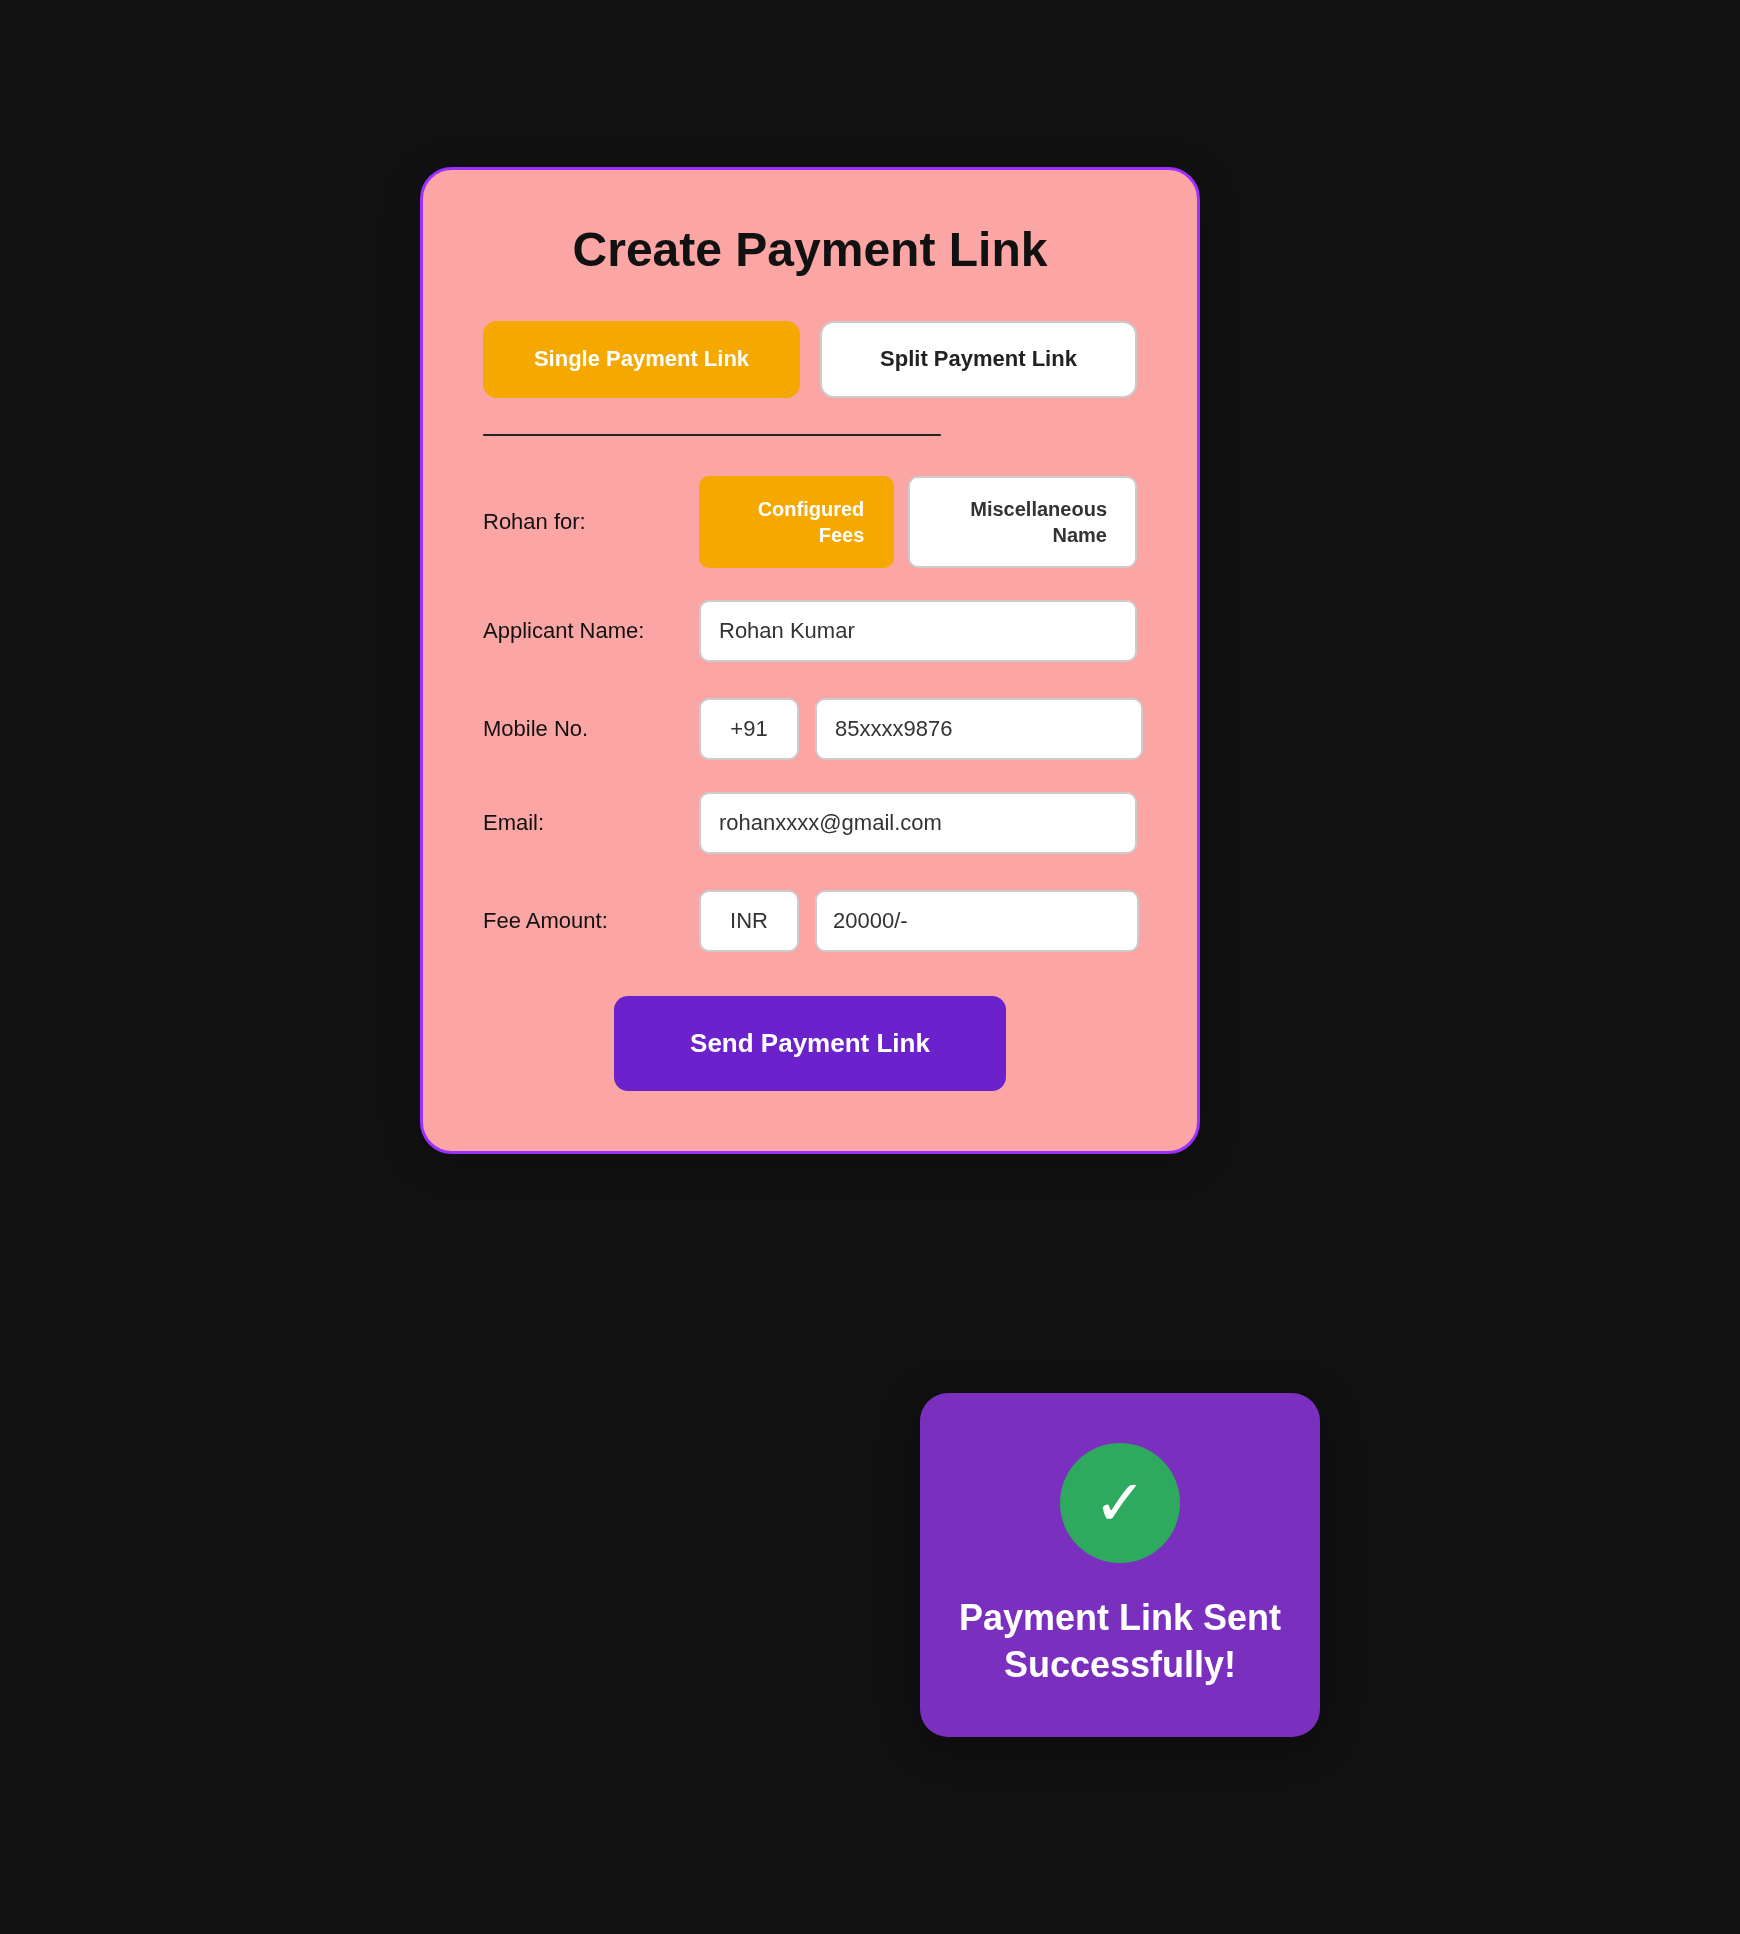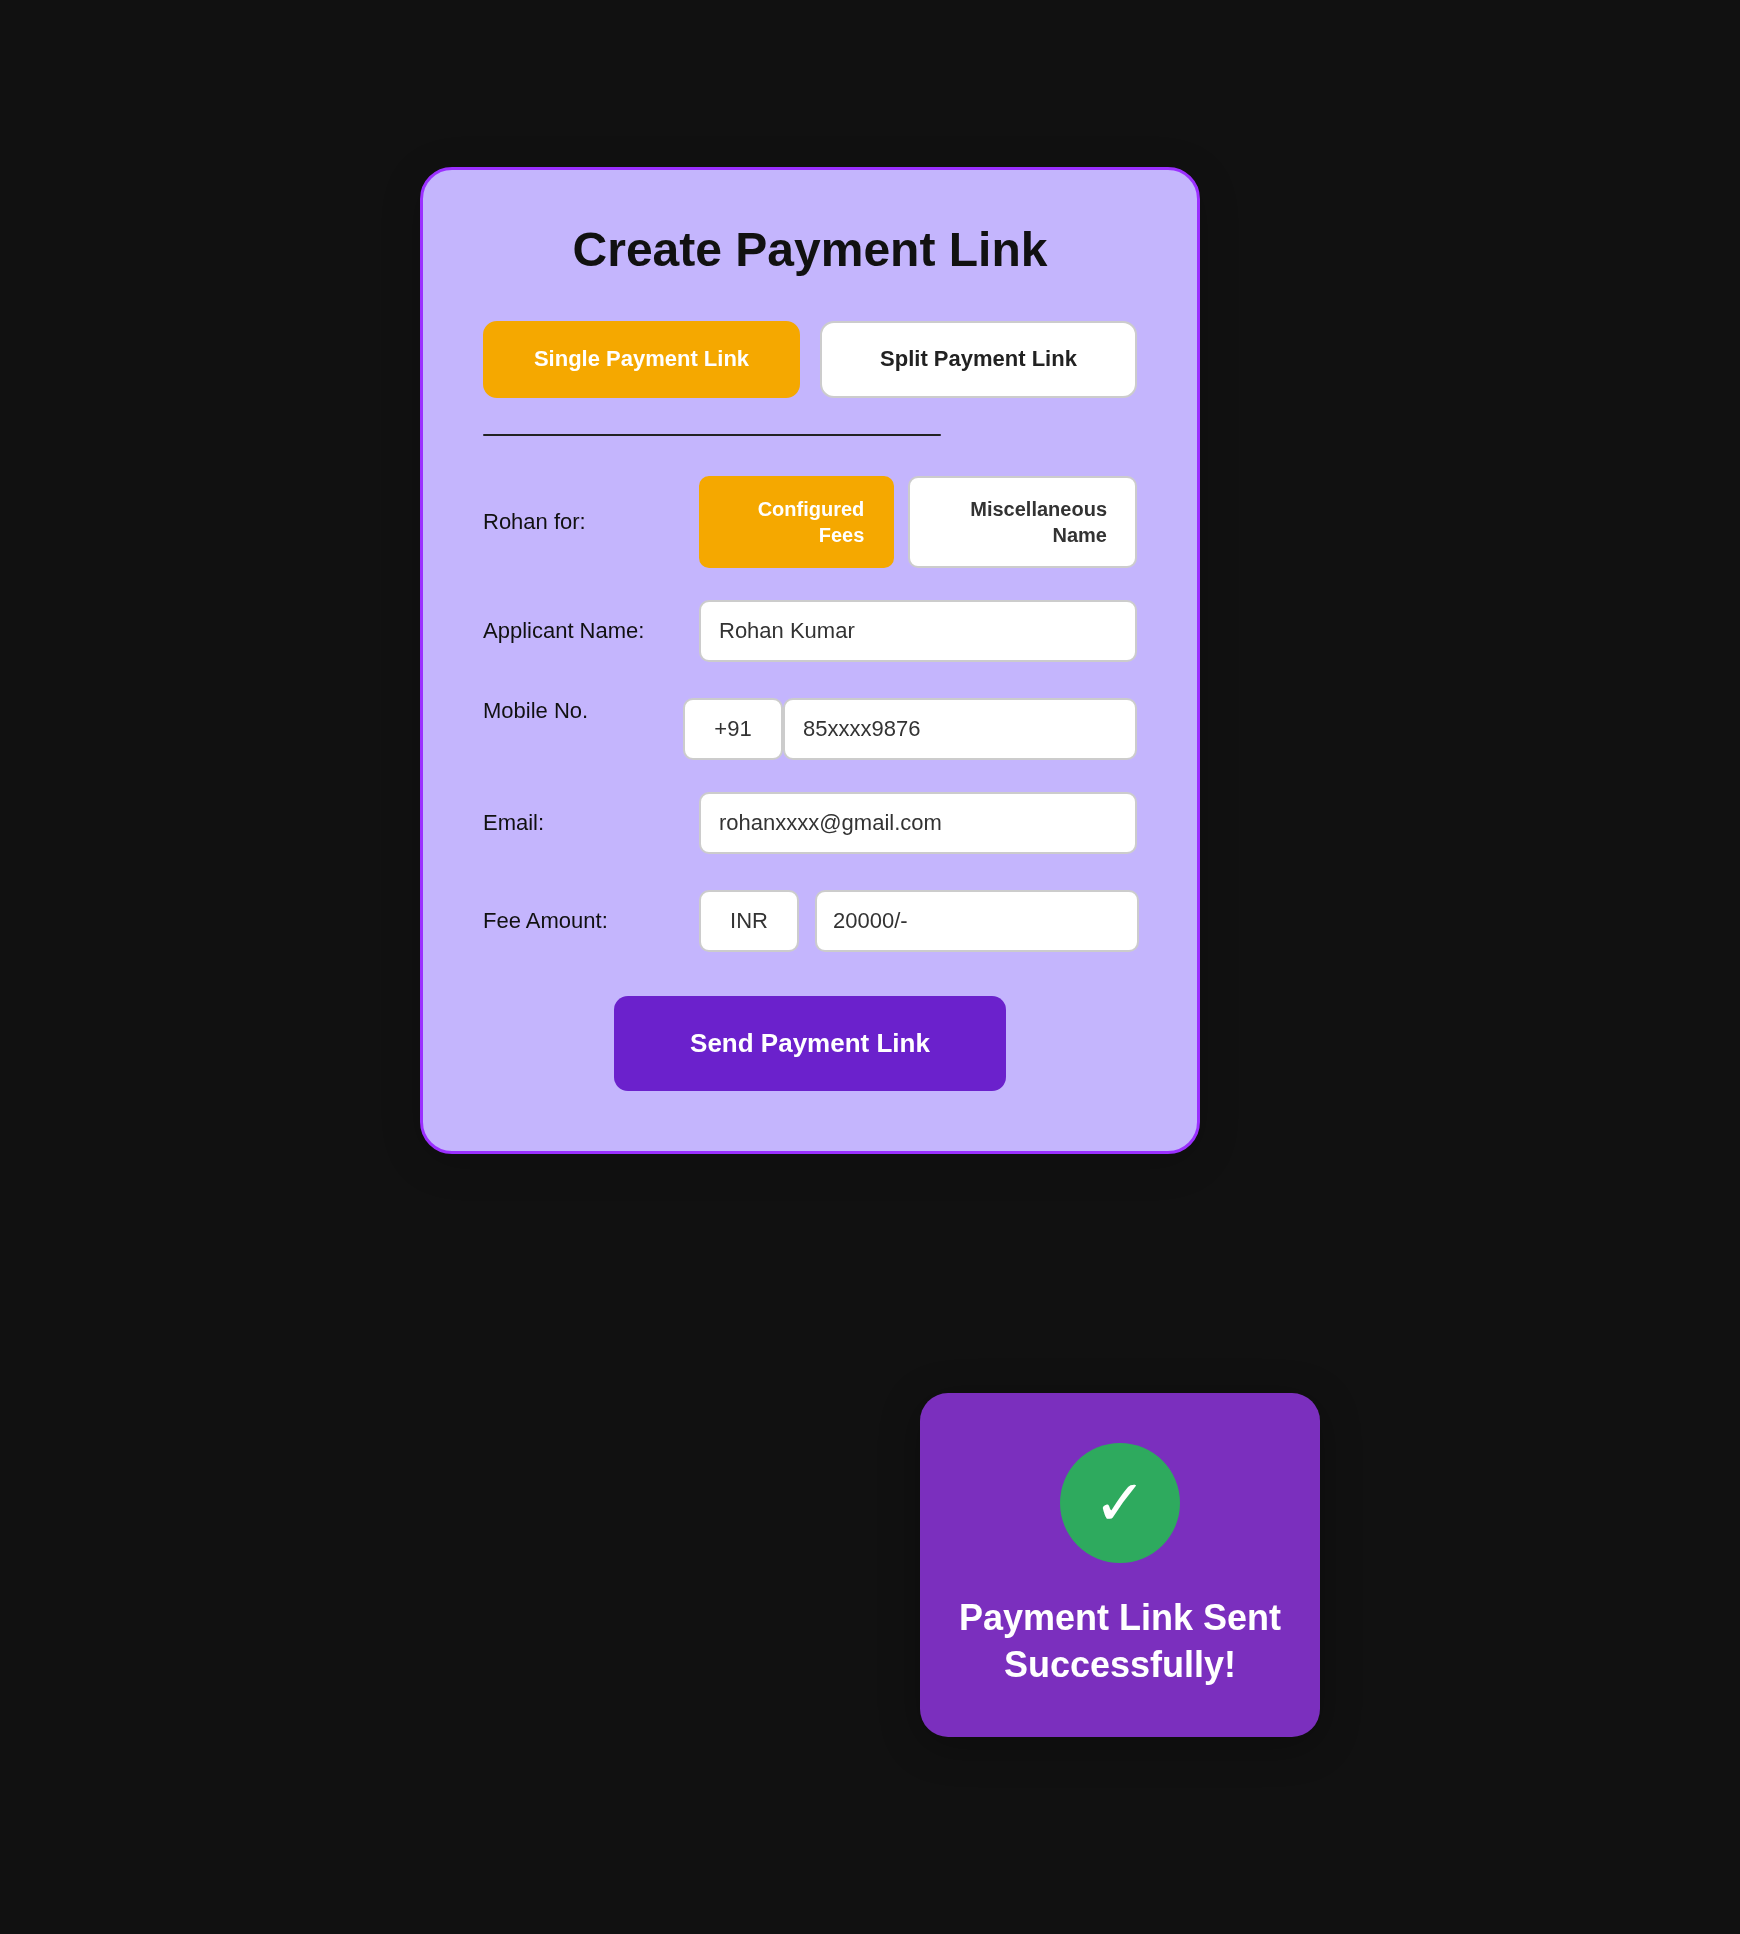--- a/index.html
+++ b/index.html
@@ -28,7 +28,7 @@
       top: 0;
       left: 0;
       width: 780px;
-      background: #c4b5fd;
+      background: #fca5a5;
       border-radius: 32px;
       border: 3px solid #9b30ff;
       padding: 52px 60px 60px 60px;

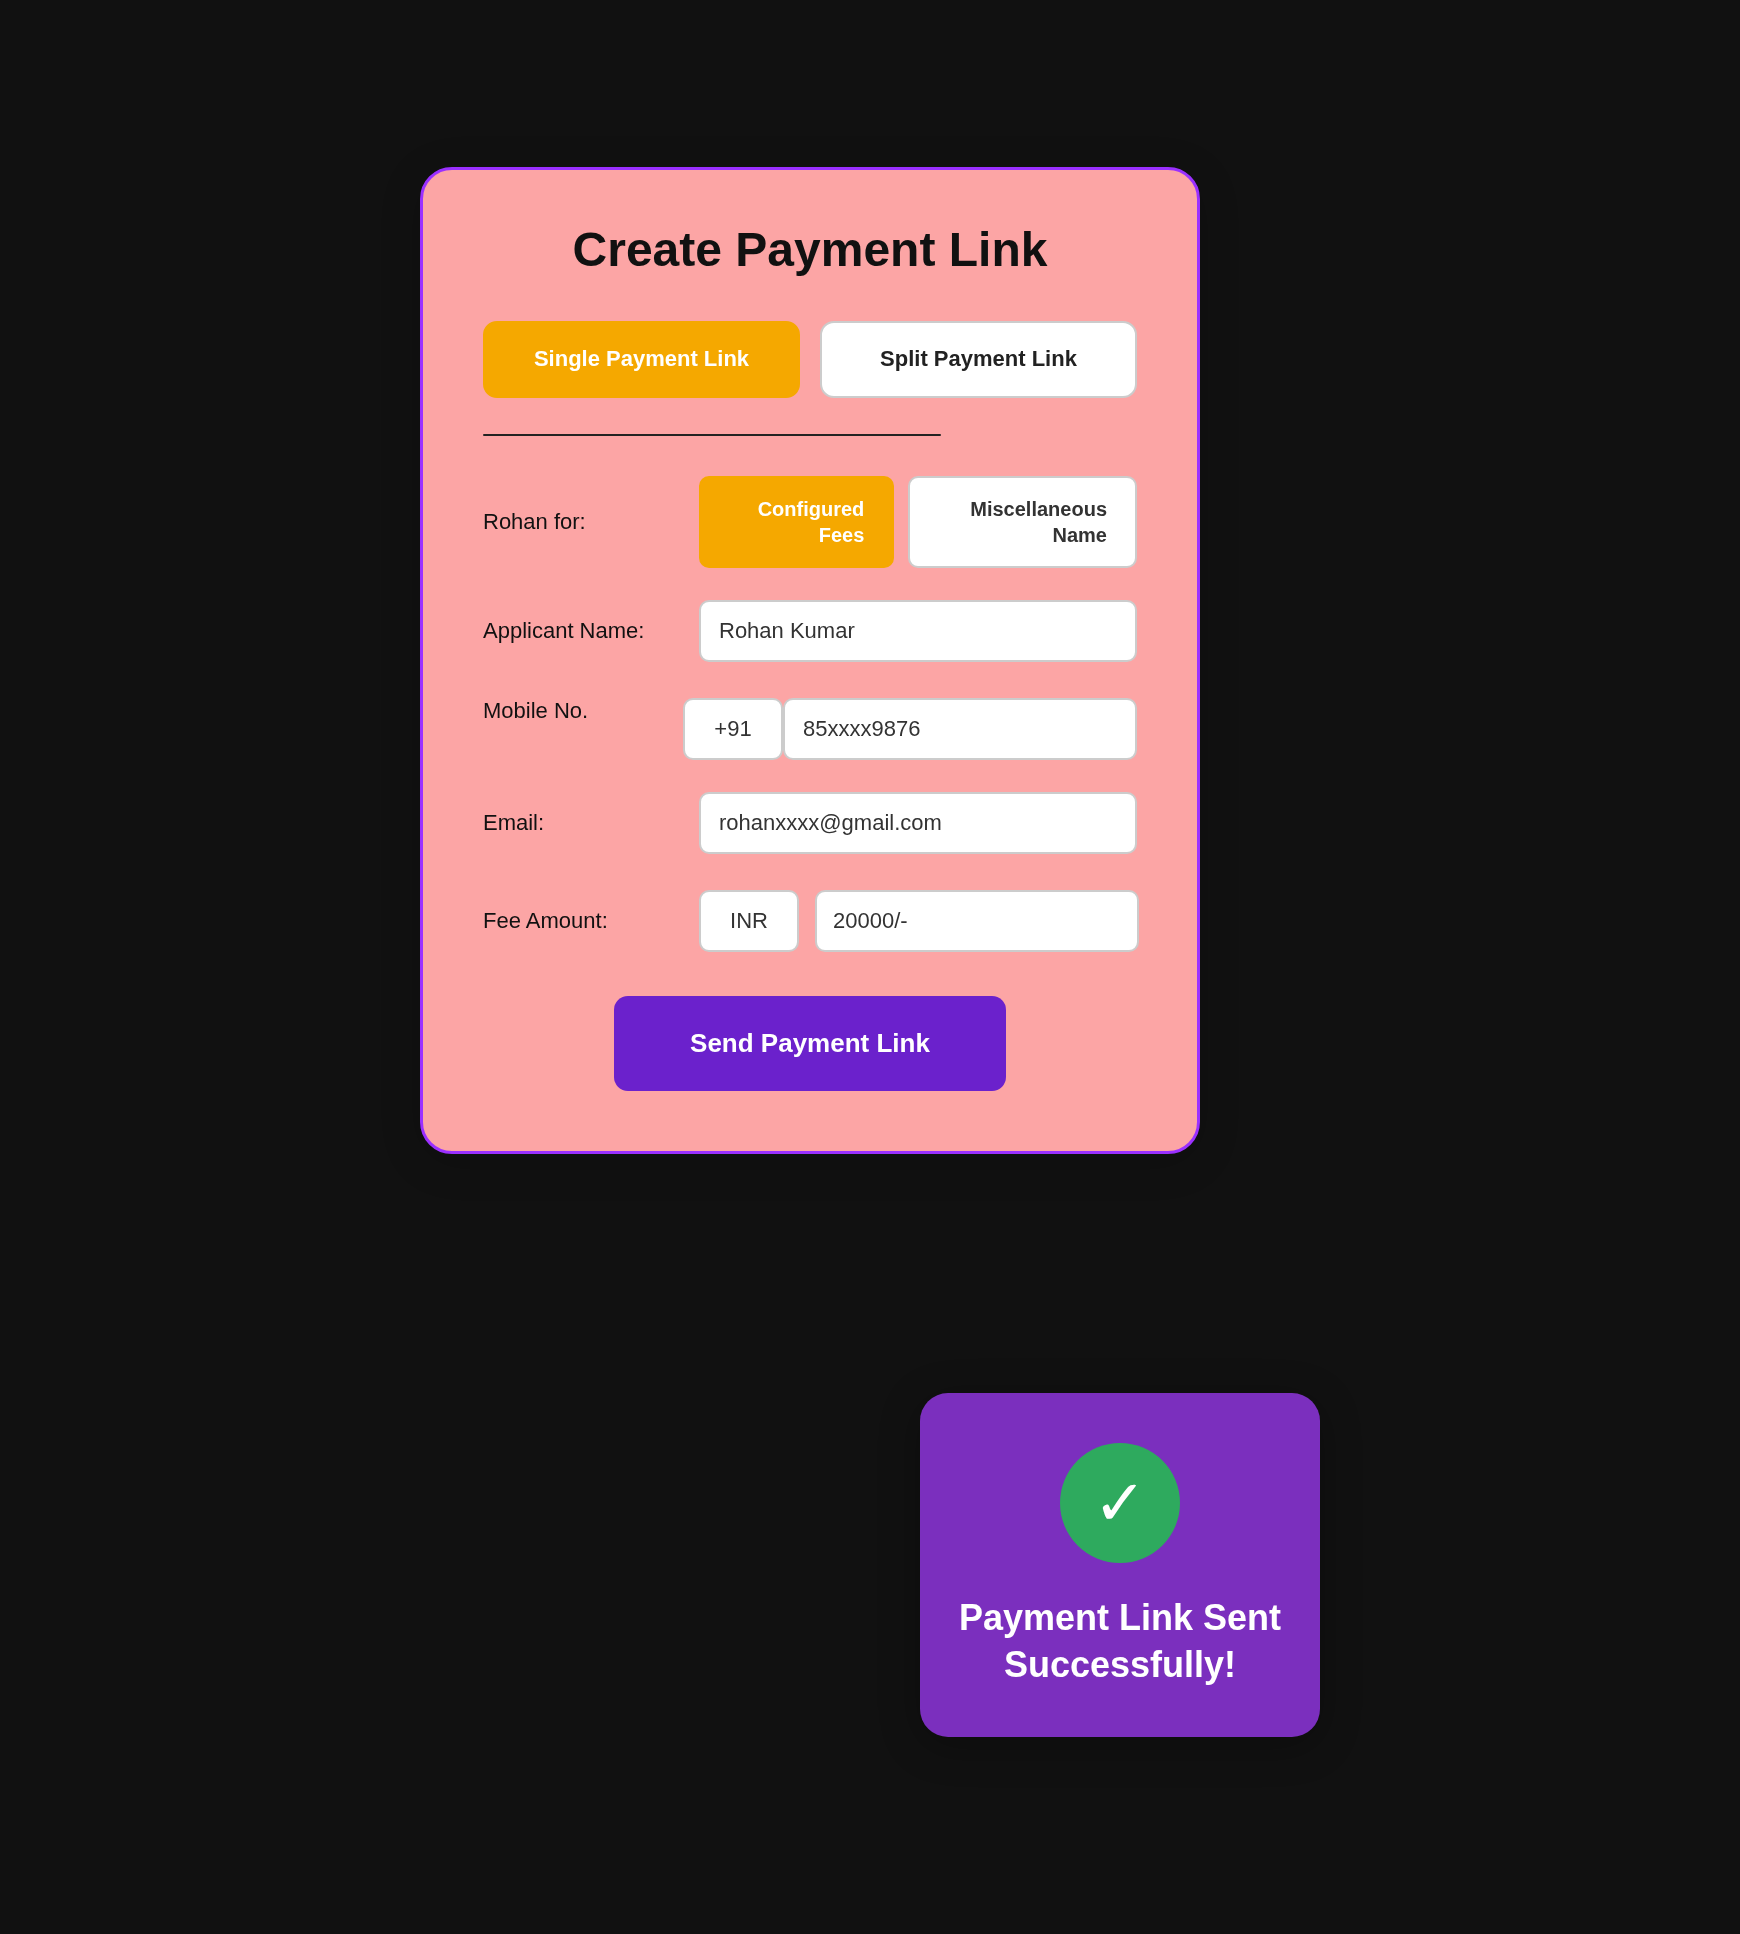--- a/index.html
+++ b/index.html
@@ -149,8 +149,9 @@
     
     .mobile-row {
       display: flex;
-      align-items: flex-start;
+      align-items: center;
       margin-bottom: 32px;
+      gap: 16px;
     }
 
     .mobile-prefix {

